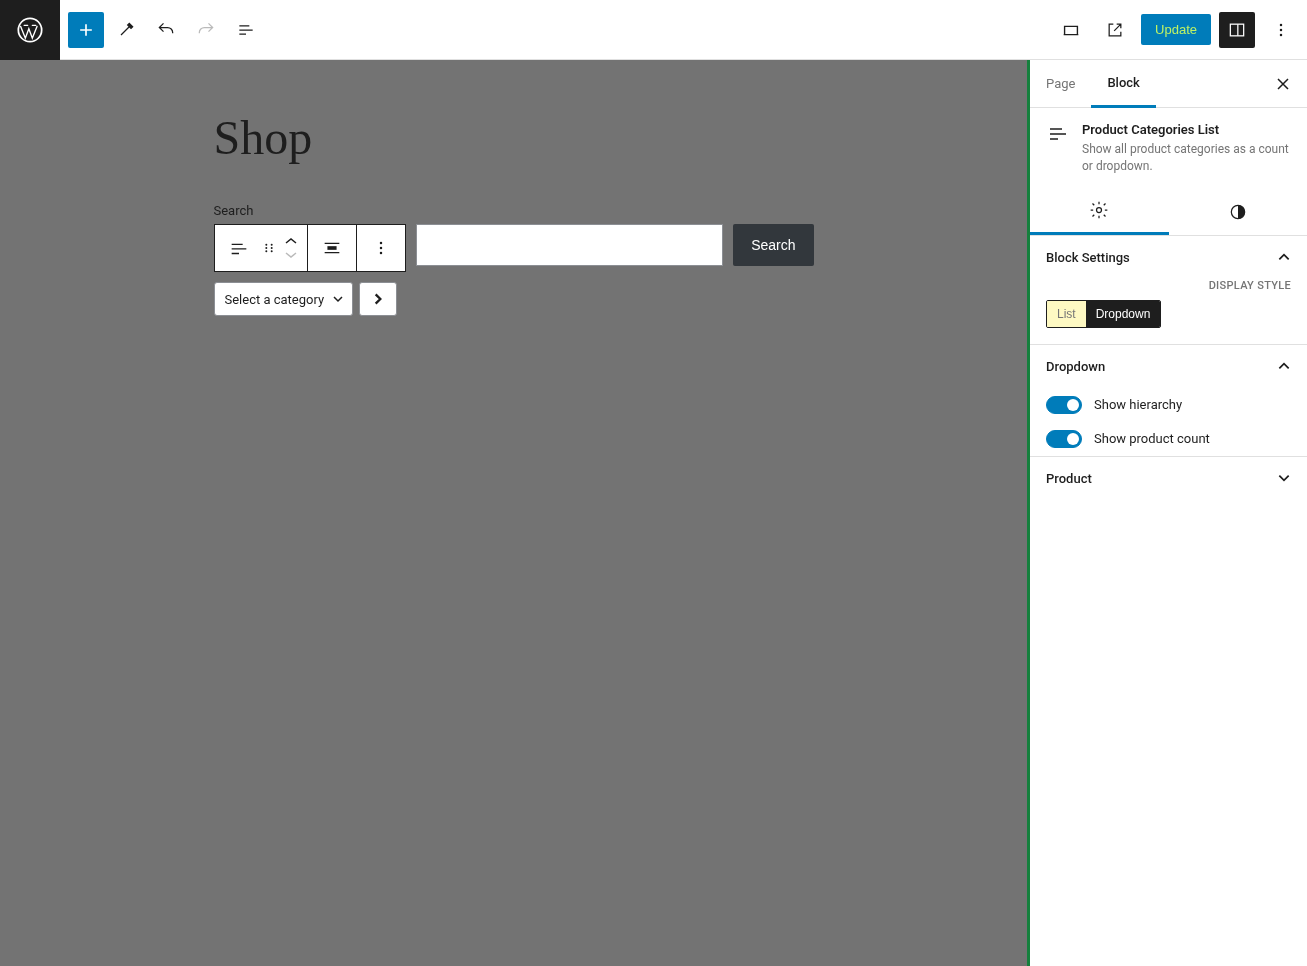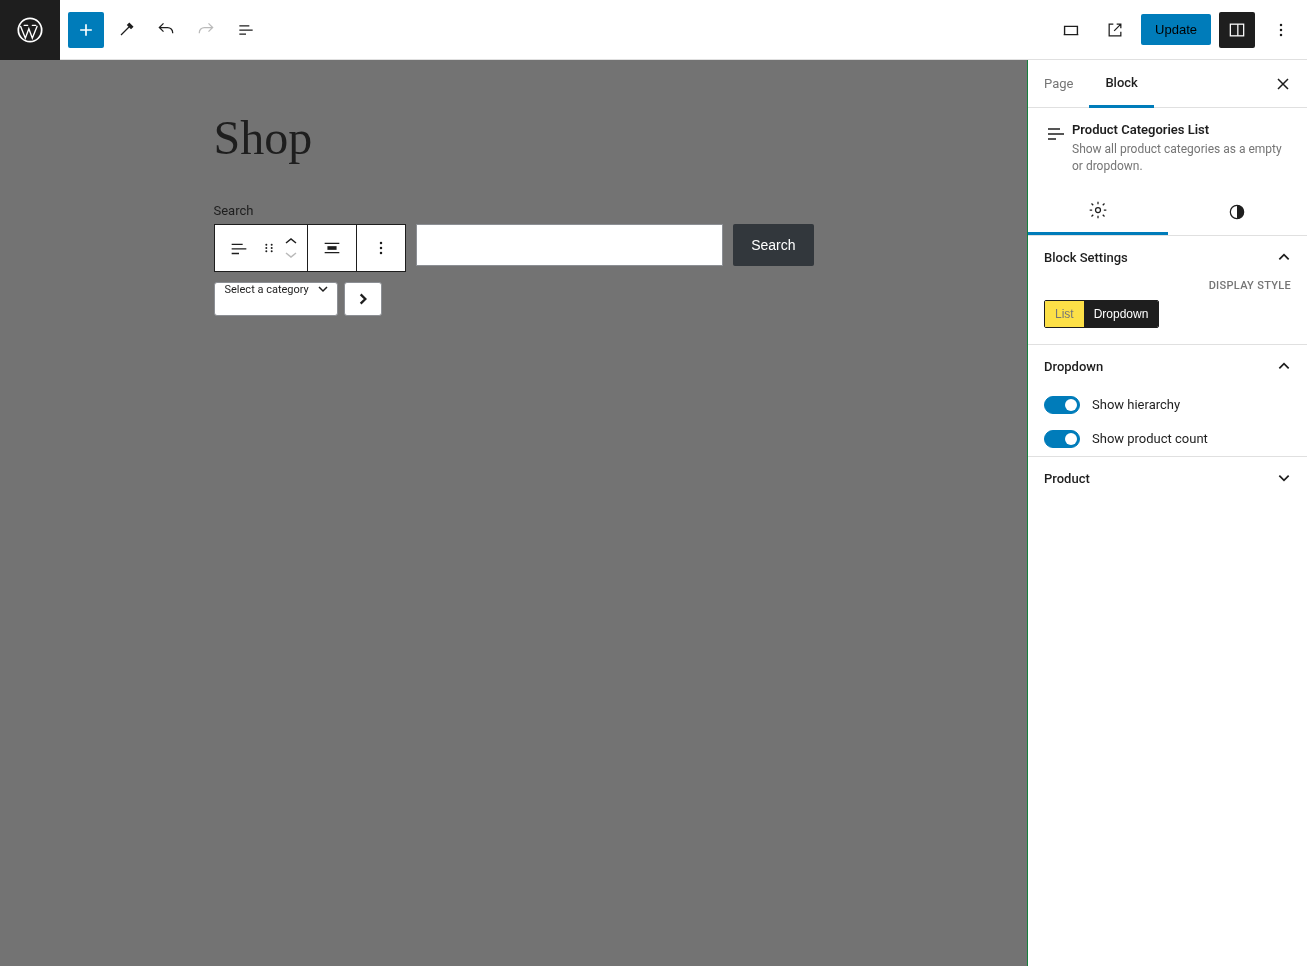--- a/index.html
+++ b/index.html
@@ -15,7 +15,7 @@
 .toolbar-btn.disabled { opacity: 0.3; }
 .toolbar-spacer { flex: 1; }
 .toolbar-right { display: flex; align-items: center; gap: 8px; padding: 0 8px; }
-.btn-update { background: #007cba; color: #000000; border: none; padding: 8px 14px; border-radius: 2px; font-size: 13px; cursor: pointer; }
+.btn-update { background: #007cba; color: #bef264; border: none; padding: 8px 14px; border-radius: 2px; font-size: 13px; cursor: pointer; }
 .btn-settings-dark { width: 36px; height: 36px; background: #1e1e1e; color: #fff; display: flex; align-items: center; justify-content: center; border-radius: 2px; cursor: pointer; }
 
 

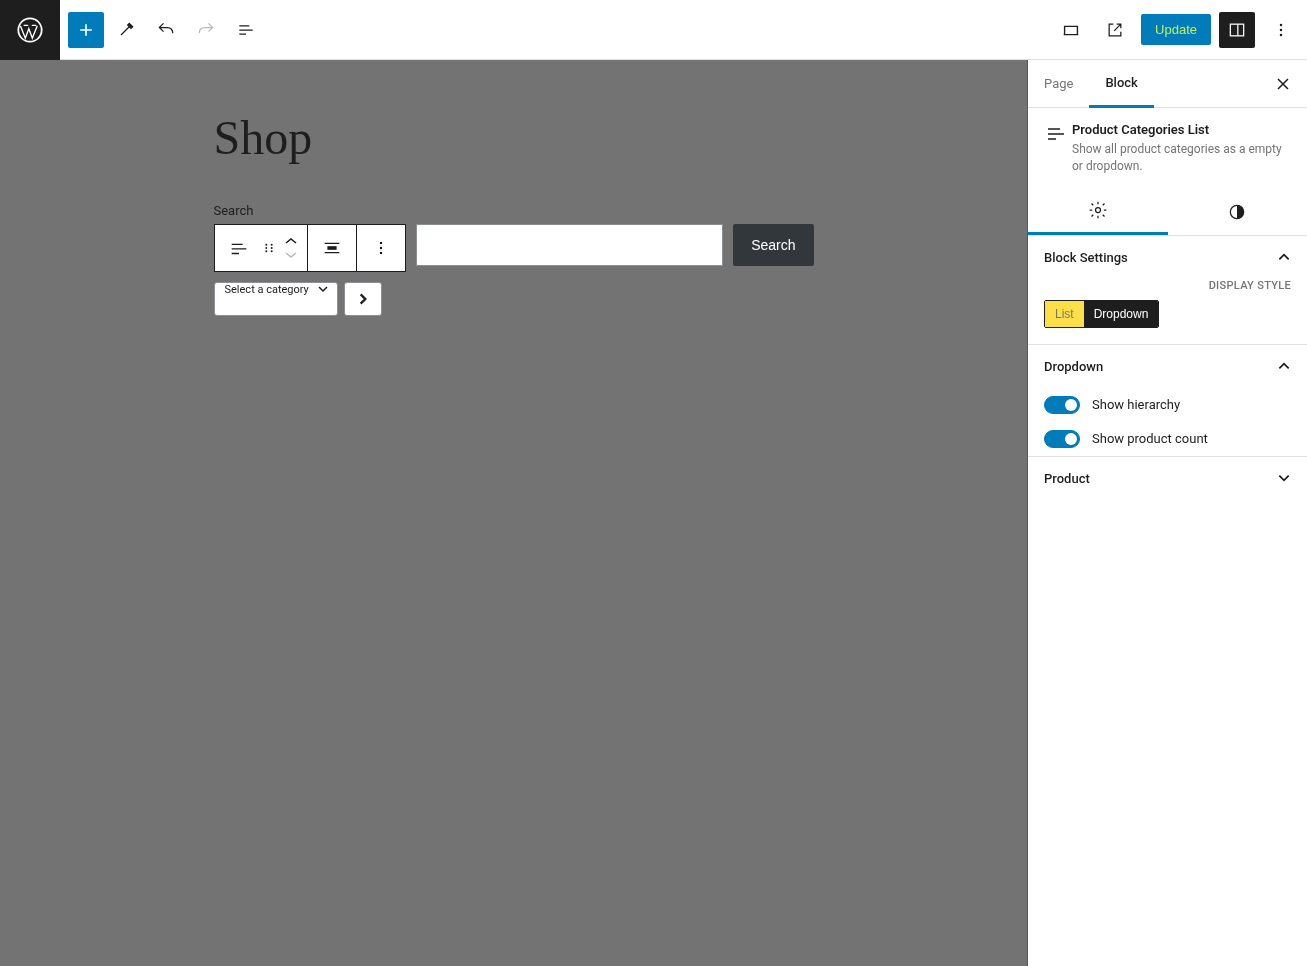--- a/index.html
+++ b/index.html
@@ -43,7 +43,7 @@
 .go-btn { width: 38px; height: 34px; border: 1px solid #8c8f94; border-radius: 3px; background: #fff; display: flex; align-items: center; justify-content: center; cursor: pointer; }
 
 
-.sidebar { width: 280px; border-left: 1px solid #15803d; background: #fff; display: flex; flex-direction: column; overflow: auto; }
+.sidebar { width: 280px; border-left: 3px solid #15803d; background: #fff; display: flex; flex-direction: column; overflow: auto; }
 .sidebar-tabs { display: flex; align-items: center; border-bottom: 1px solid #e0e0e0; height: 48px; position: relative; }
 .sidebar-tab { padding: 0 16px; height: 47px; display: flex; align-items: center; font-size: 13px; cursor: pointer; color: #757575; }
 .sidebar-tab.active { color: #1e1e1e; font-weight: 500; border-bottom: 3px solid #007cba; height: 48px; }

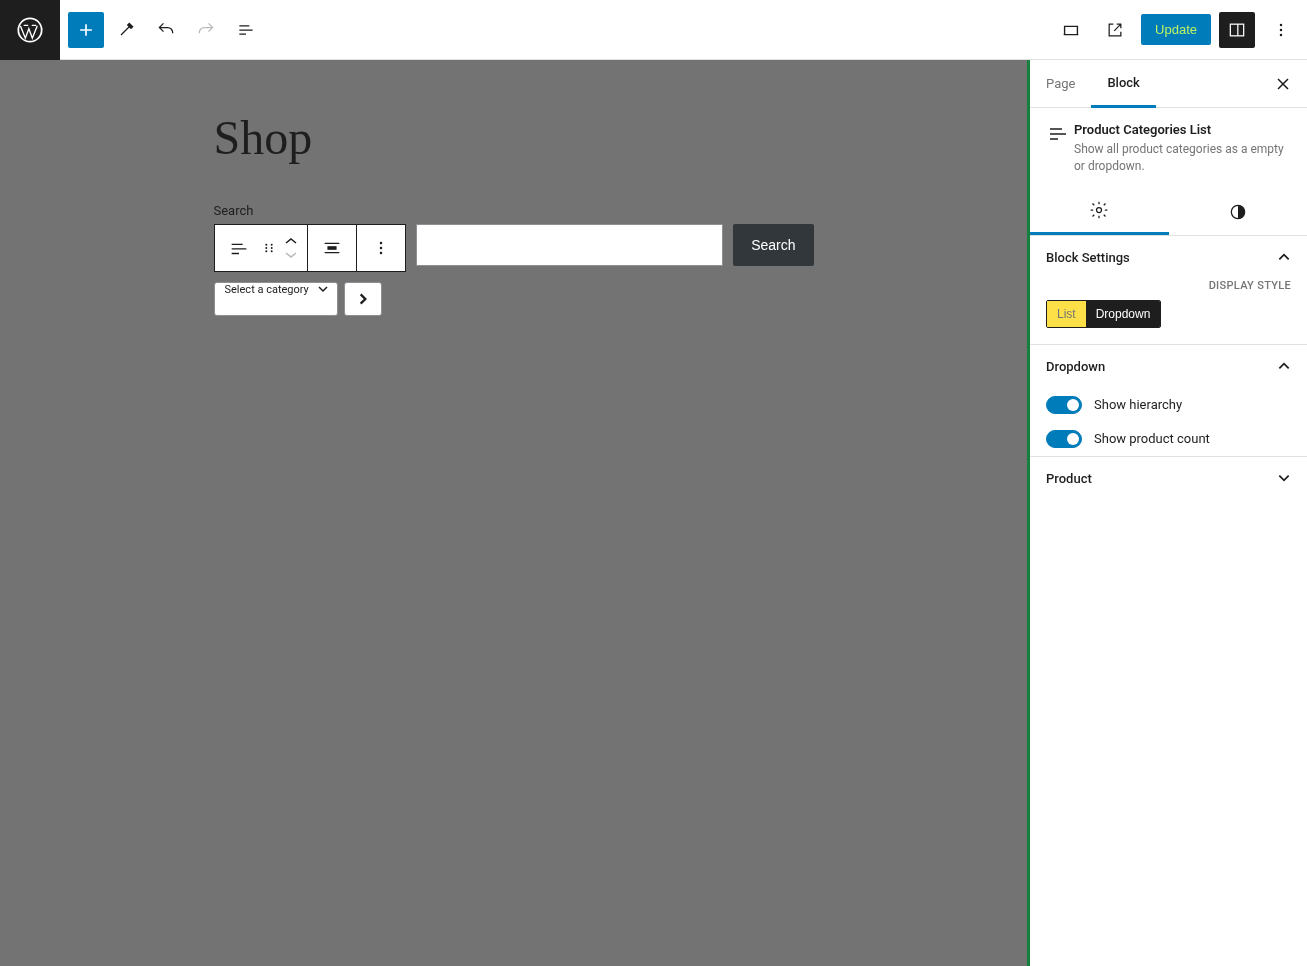--- a/index.html
+++ b/index.html
@@ -49,7 +49,7 @@
 .sidebar-tab.active { color: #1e1e1e; font-weight: 500; border-bottom: 3px solid #007cba; height: 48px; }
 .close-sidebar { margin-left: auto; margin-right: 10px; width: 28px; height: 28px; display: flex; align-items: center; justify-content: center; cursor: pointer; }
 
-.block-card { display: flex; gap: 4px; padding: 14px 16px; justify-content: space-between; }
+.block-card { display: flex; gap: 12px; padding: 14px 16px; justify-content: space-between; }
 .block-card .icon { flex-shrink: 0; }
 .block-card-title { font-weight: 600; font-size: 13px; margin-bottom: 4px; }
 .block-card-desc { font-size: 12px; color: #757575; line-height: 1.4; }

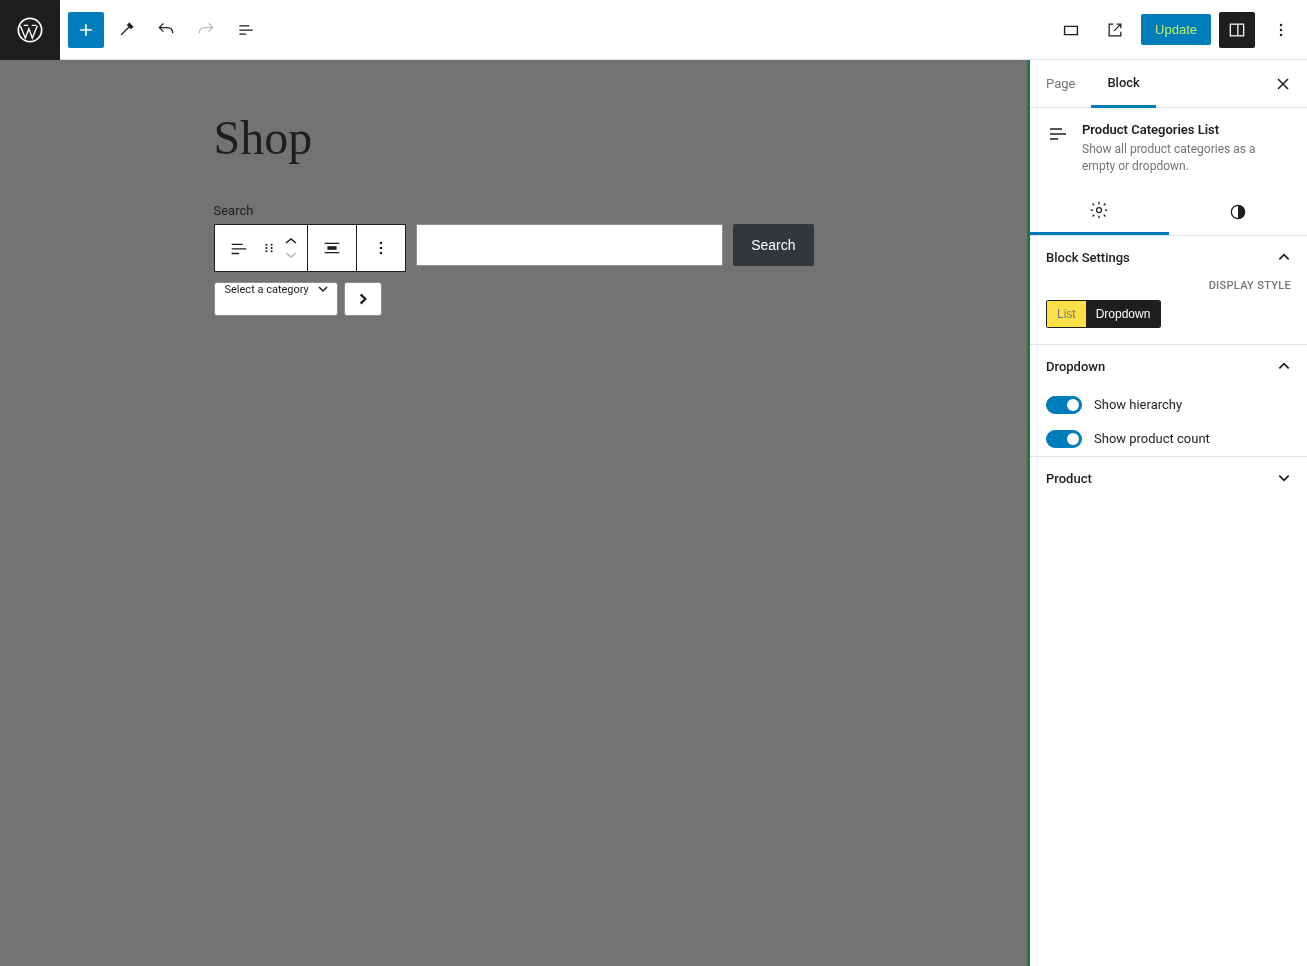--- a/index.html
+++ b/index.html
@@ -241,7 +241,7 @@
         </span>
         <div>
           <div class="block-card-title">Product Categories List</div>
-          <div class="block-card-desc">Show all product categories as a empty or dropdown.</div>
+          <div class="block-card-desc">Show all product categories as a count or dropdown.</div>
         </div>
       </div>
 

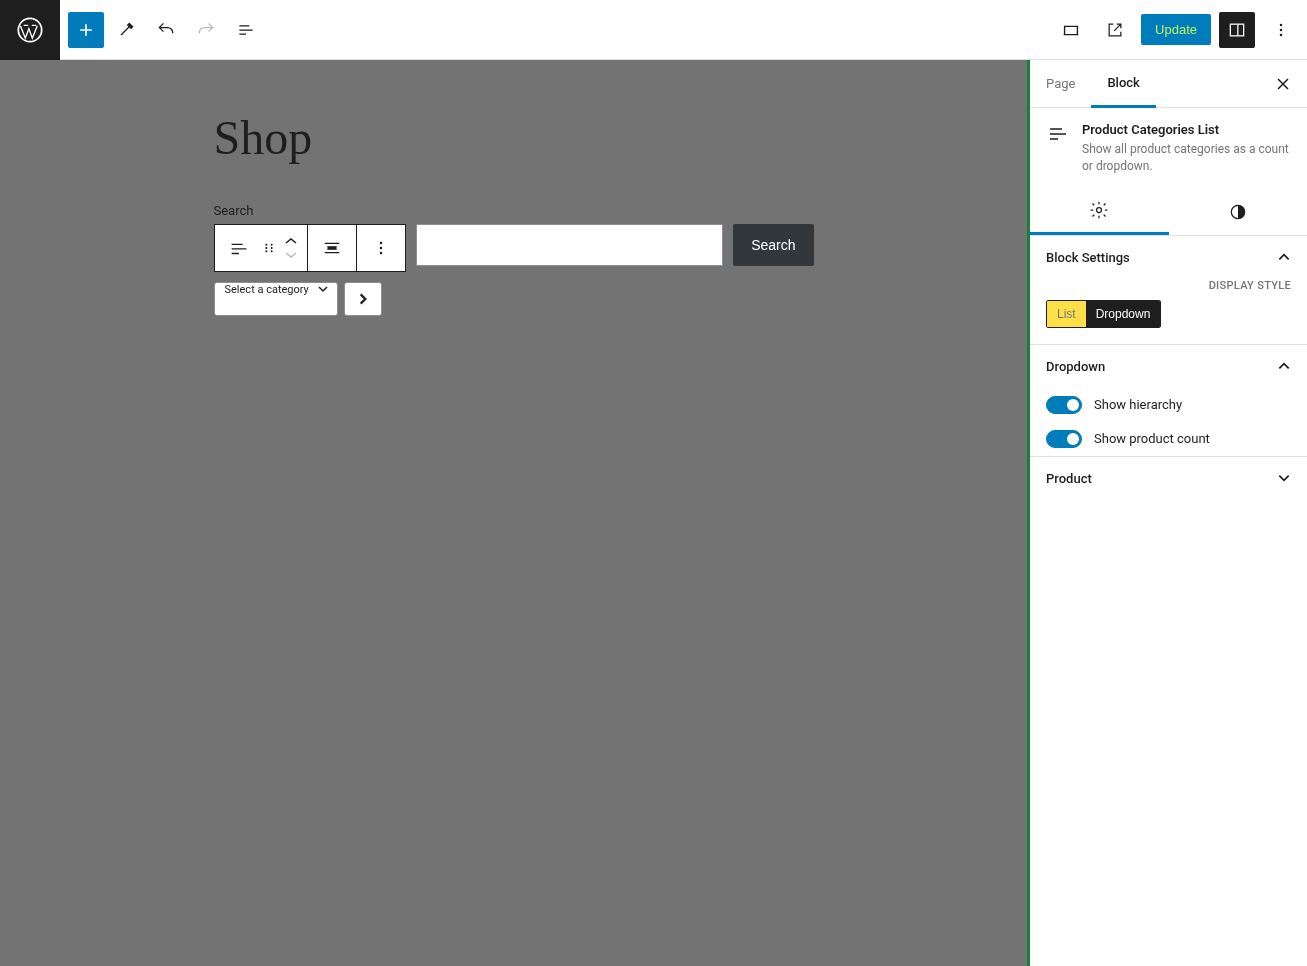--- a/index.html
+++ b/index.html
@@ -38,7 +38,7 @@
 .search-btn { height: 42px; background: #32373c; color: #fff; border: none; padding: 0 18px; font-size: 14px; cursor: pointer; border-radius: 2px; }
 
 .category-row { margin-top: 10px; display: flex; gap: 6px; }
-.category-select { height: 34px; border: 1px solid #8c8f94; border-radius: 3px; padding: 0 28px 0 10px; font-size: 11px; background: #fff; position: relative; display: inline-flex; cursor: pointer; }
+.category-select { height: 34px; border: 1px solid #8c8f94; border-radius: 3px; padding: 0 28px 0 10px; font-size: 13px; background: #fff; position: relative; display: inline-flex; align-items: center; cursor: pointer; }
 .category-select .chev { position: absolute; right: 8px; }
 .go-btn { width: 38px; height: 34px; border: 1px solid #8c8f94; border-radius: 3px; background: #fff; display: flex; align-items: center; justify-content: center; cursor: pointer; }
 

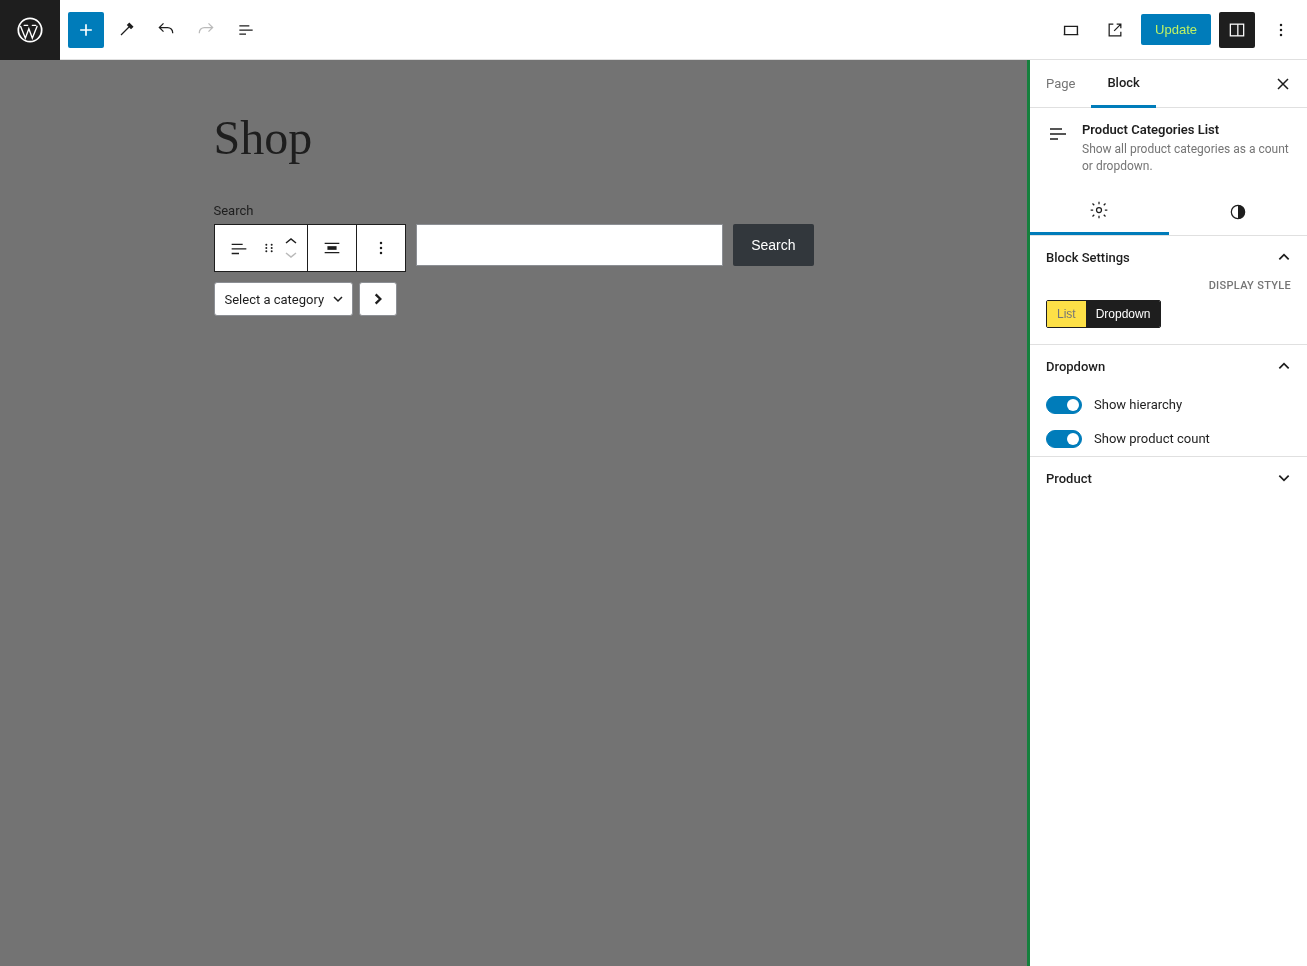--- a/index.html
+++ b/index.html
@@ -64,7 +64,7 @@
 .panel-sublabel { font-size: 11px; text-transform: uppercase; color: #757575; font-weight: 500; margin-bottom: 8px; letter-spacing: 0.3px; text-align: right; }
 
 .btn-group { display: inline-flex; border: 1px solid #1e1e1e; border-radius: 2px; overflow: hidden; }
-.btn-group button { border: none; background: #fde047; padding: 6px 10px; font-size: 12px; cursor: pointer; color: #757575; }
+.btn-group button { border: none; background: #fef9c3; padding: 6px 10px; font-size: 12px; cursor: pointer; color: #757575; }
 .btn-group button.active { background: #1e1e1e; color: #fff; }
 
 .toggle-row { display: flex; align-items: center; gap: 12px; padding: 8px 16px; }

